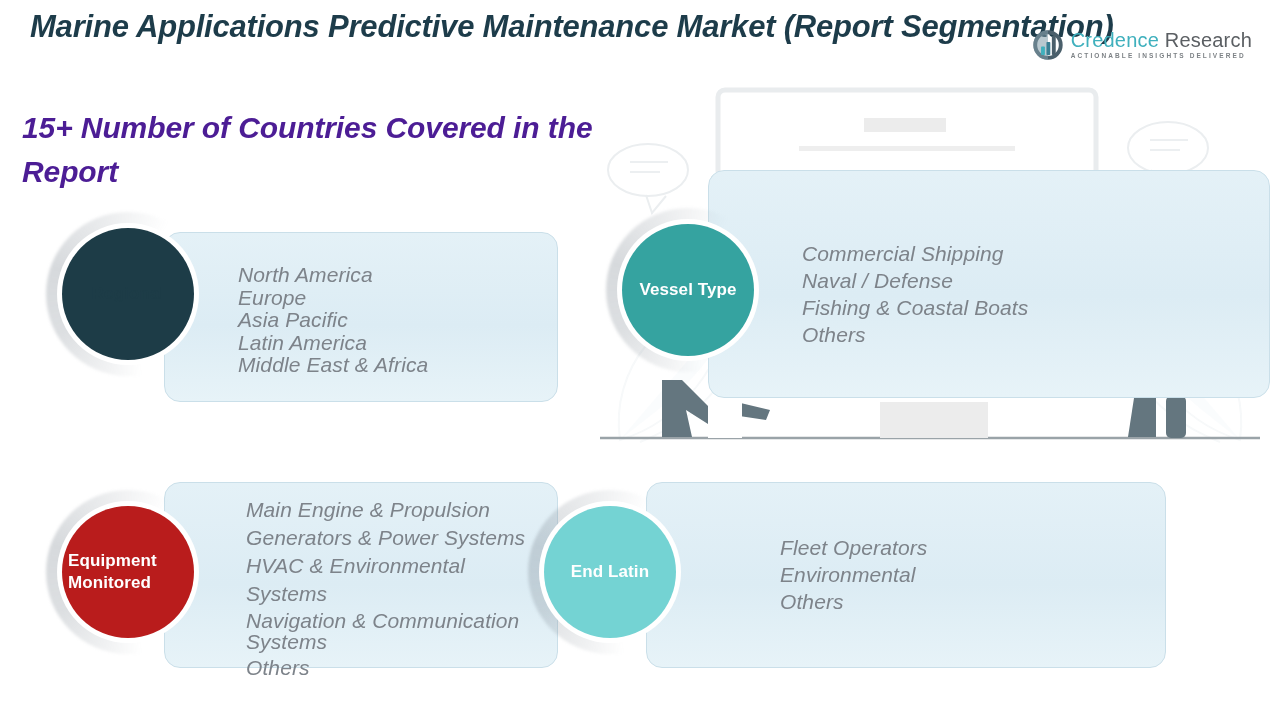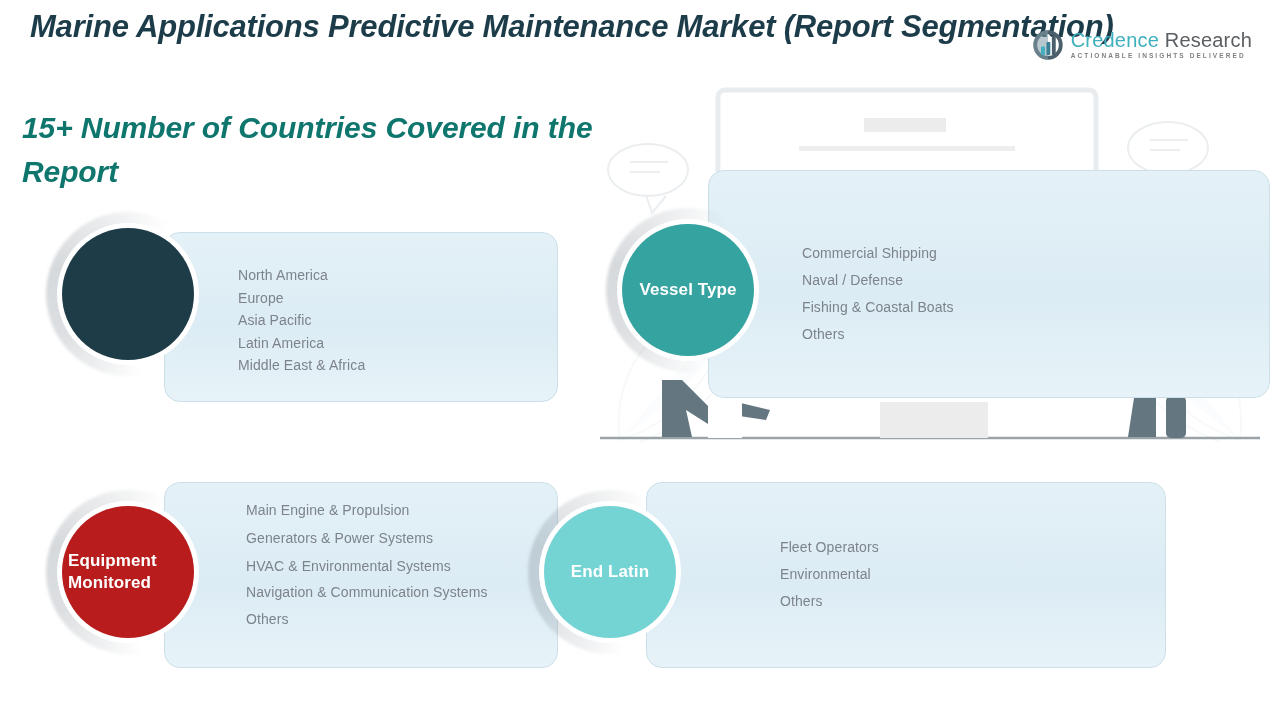--- a/index.html
+++ b/index.html
@@ -40,7 +40,7 @@
     font-weight: bold;
     font-style: italic;
     line-height: 44px;
-    color: #0f766e;
+    color: #4c1d95;
     letter-spacing: -0.1px;
   }
 

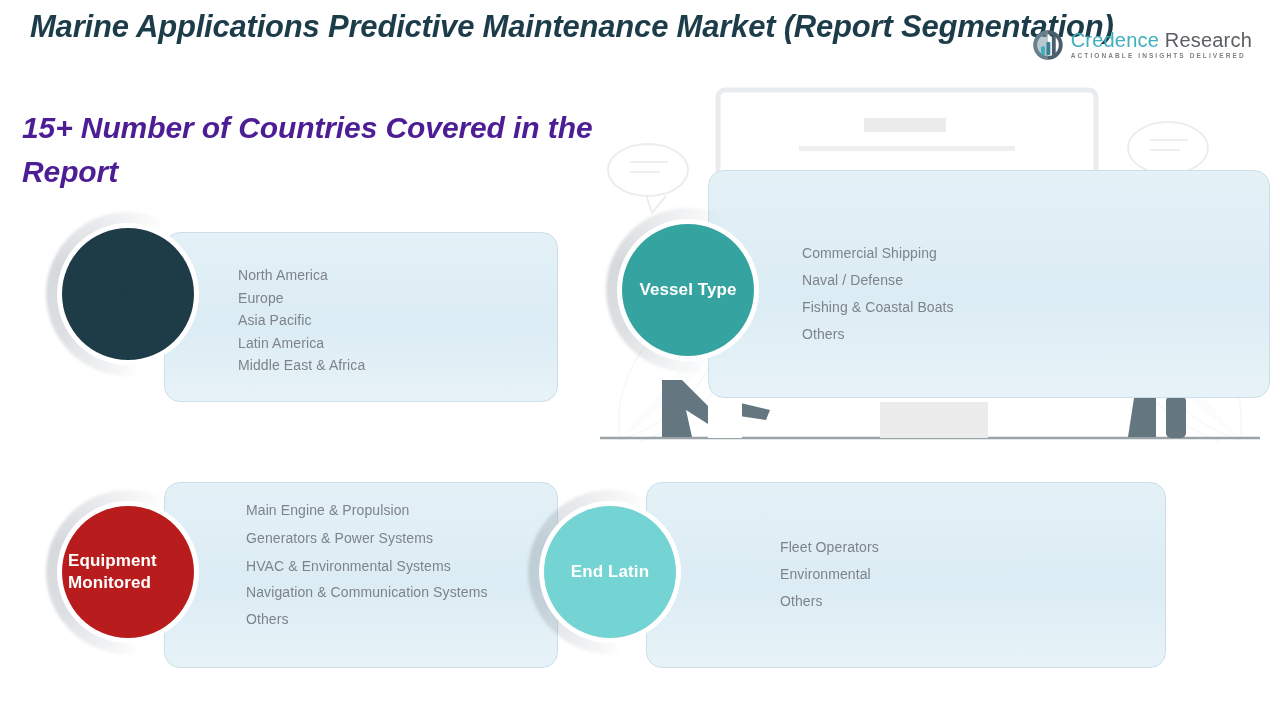--- a/index.html
+++ b/index.html
@@ -93,10 +93,11 @@
   .card-list {
     position: absolute;
     color: #7d838a;
-    font-size: 14px;
+    font-size: 21px;
     font-weight: 300;
     line-height: 22.5px;
     letter-spacing: 0.1px;
+    font-style: italic;
   }
   .card-list .li { white-space: pre-line; }
 

